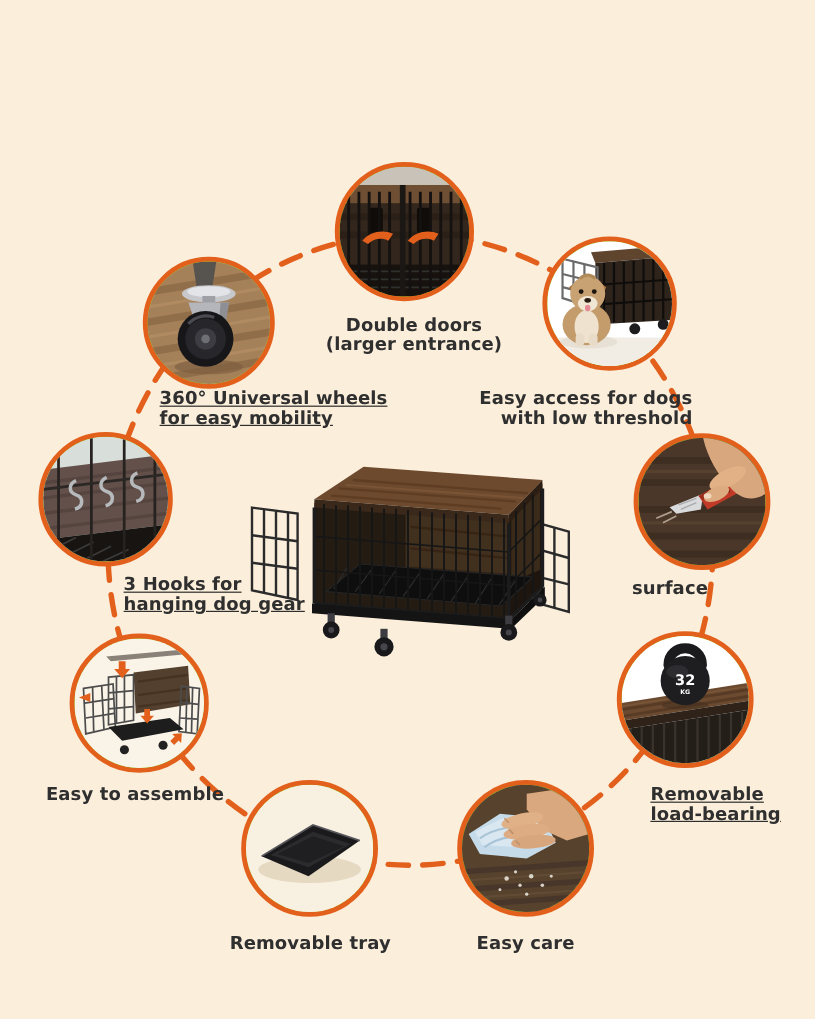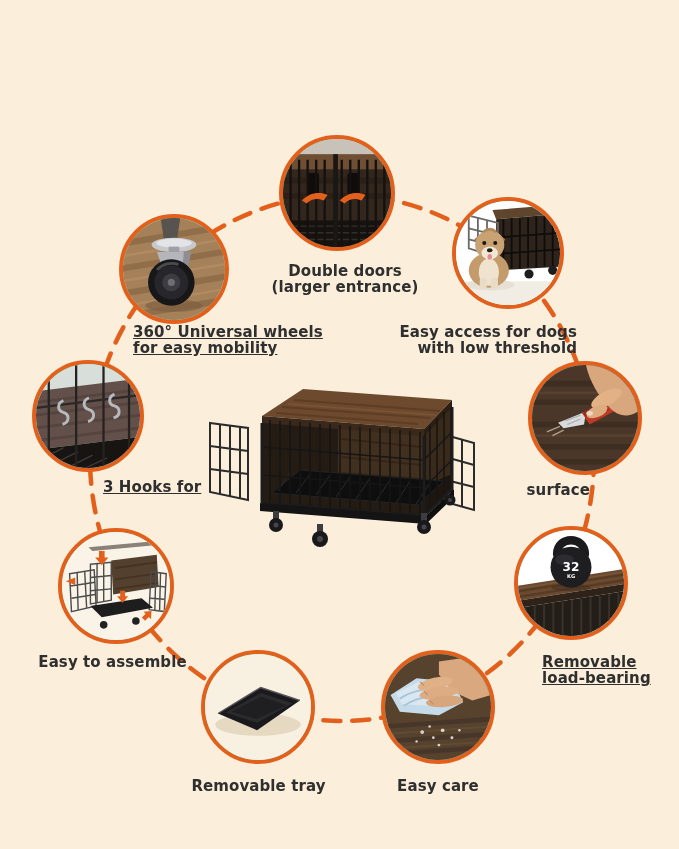--- a/index.html
+++ b/index.html
@@ -185,6 +185,7 @@
   </div>
   <div class="label left" style="left:103px;top:441px;width:160px">
     <div>3 Hooks for</div>
+    <div>hanging dog gear</div>
   </div>
 
   <div class="circle" style="left:528px;top:323px;width:114px;height:114px">

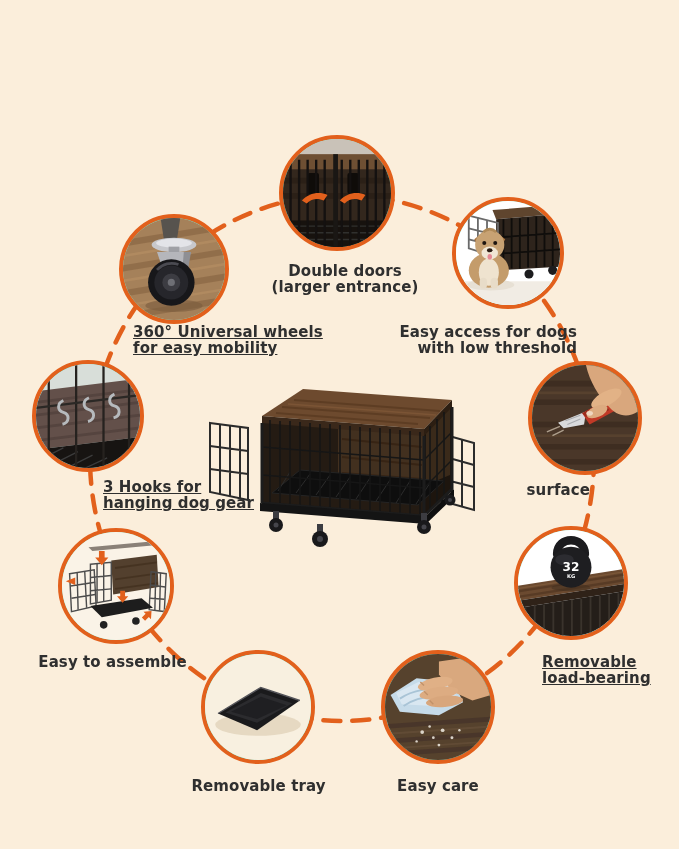--- a/index.html
+++ b/index.html
@@ -9,7 +9,7 @@
   .canvas{position:relative;width:584px;height:849px;background:var(--bg);margin-top:38px;}
   .ellipse-layer{position:absolute;left:0;top:0;width:679px;height:849px;}
   .circle{position:absolute;border-radius:50%;border:4px solid var(--accent);
-          overflow:hidden;background:#5eead4;box-sizing:border-box;
+          overflow:hidden;background:#84cc16;box-sizing:border-box;
           box-shadow:inset 0 0 0 2px rgba(255,248,238,.45);}
   .circle svg{display:block;width:100%;height:100%;}
   .label{position:absolute;font-size:15px;line-height:16px;font-weight:600;

